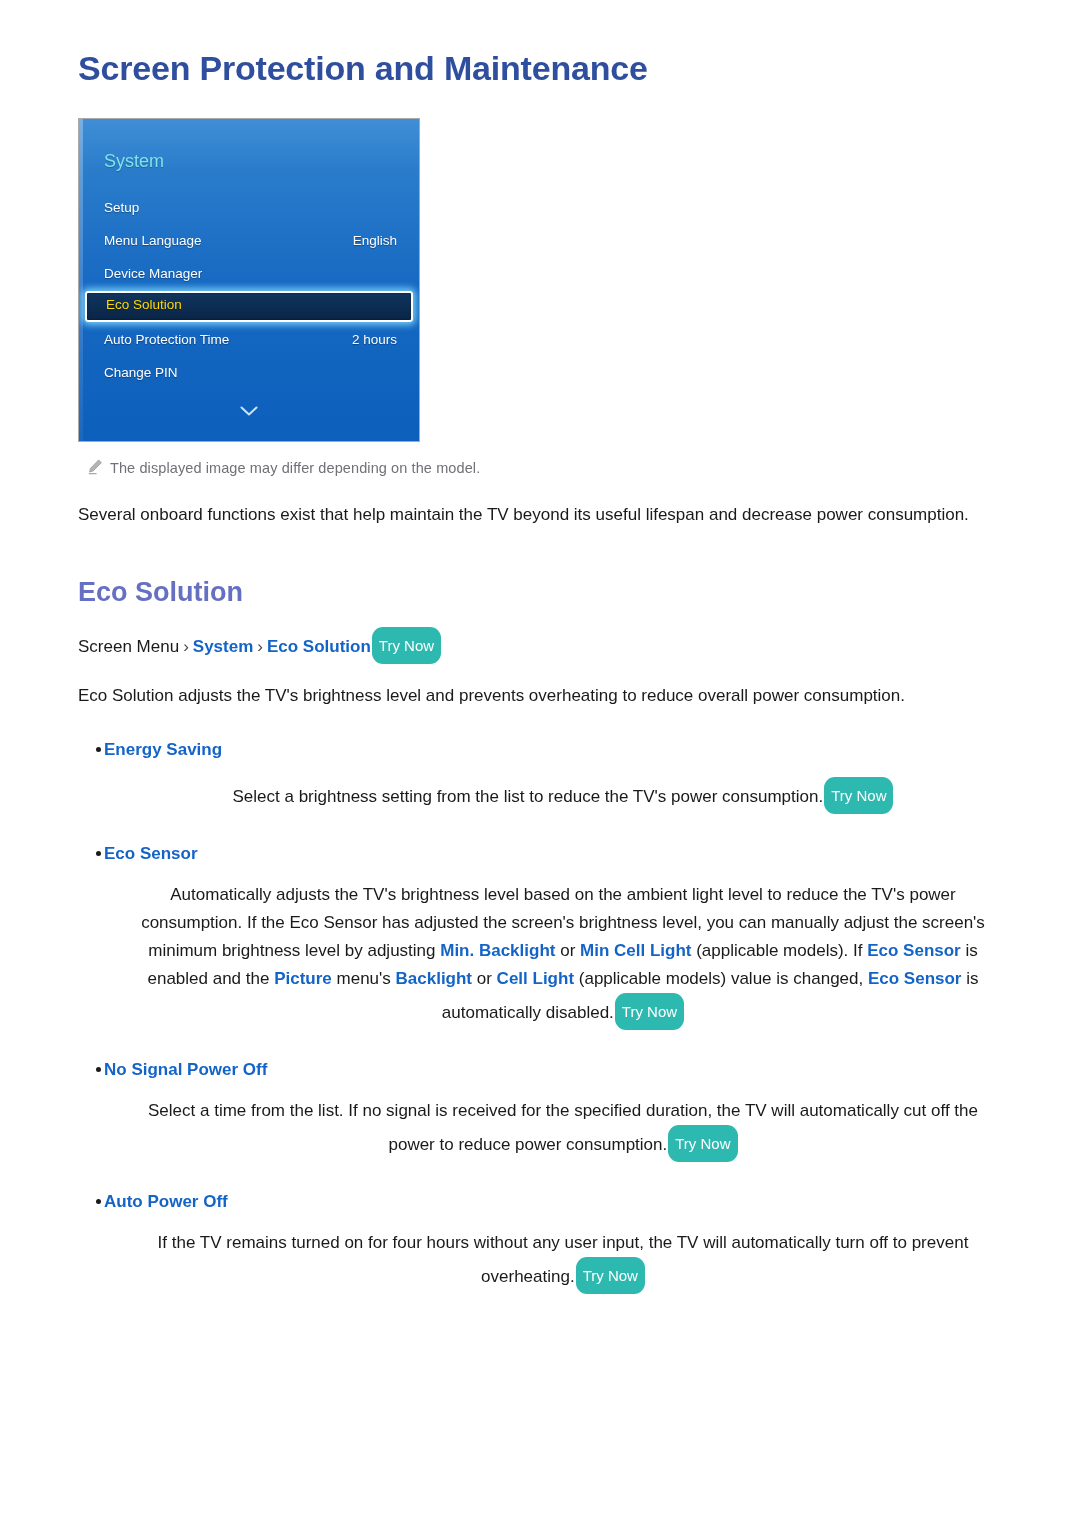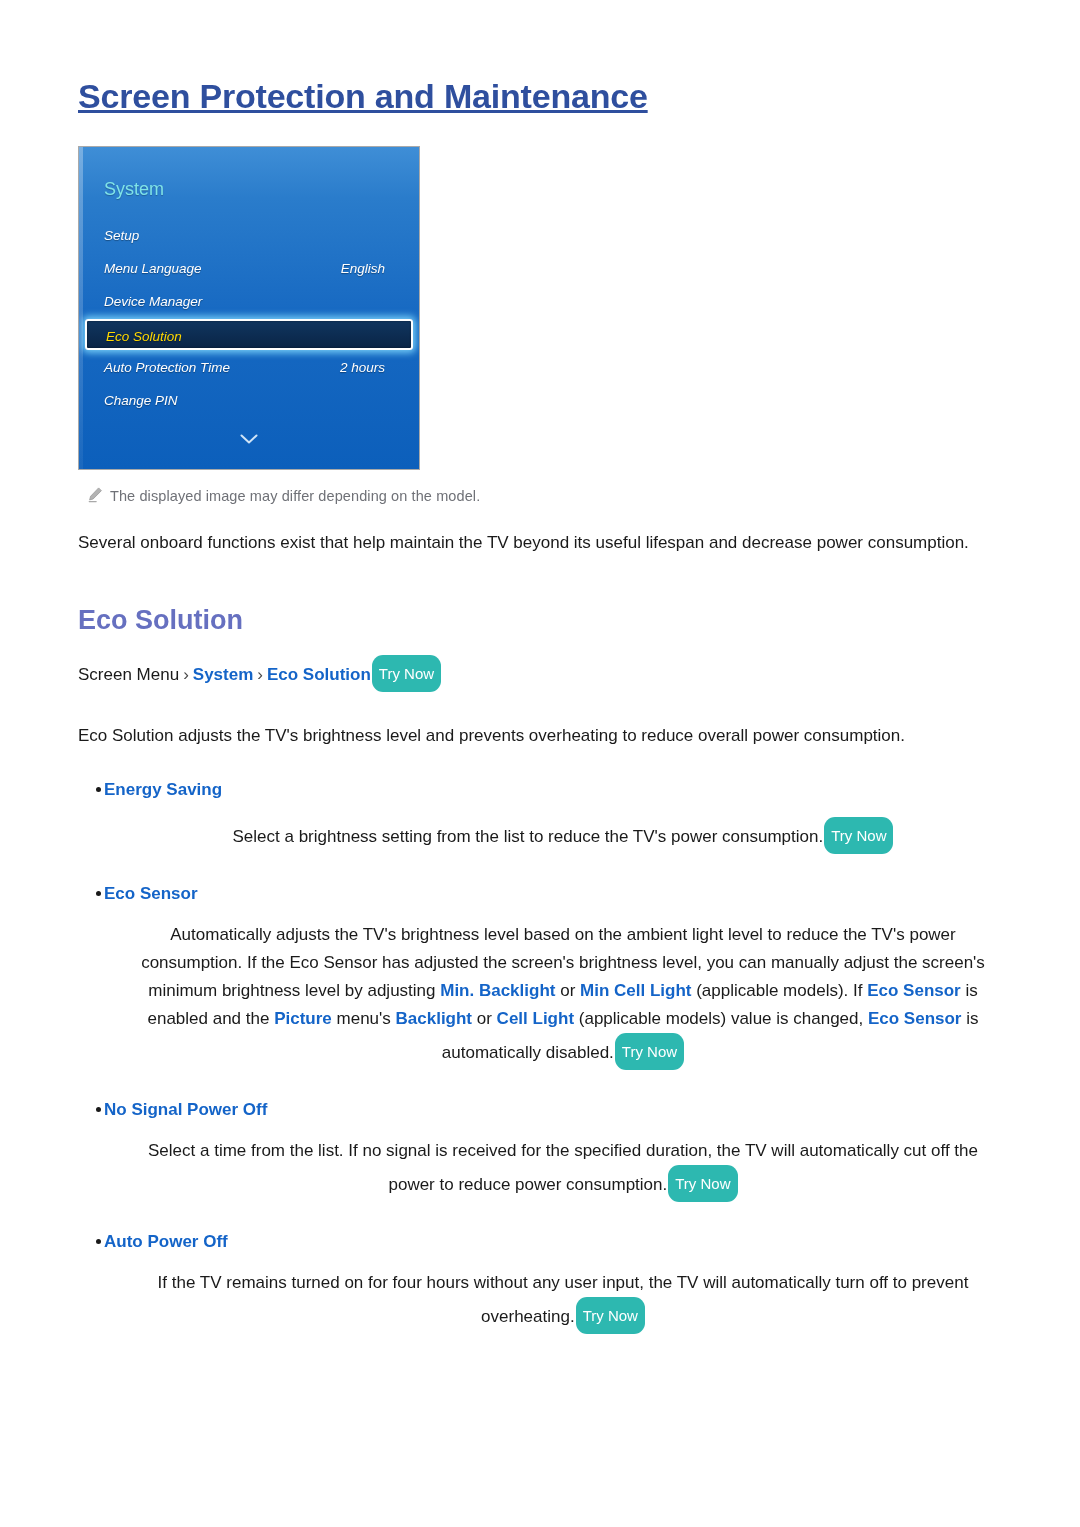--- a/index.html
+++ b/index.html
@@ -25,13 +25,12 @@
   
   .page-title {
     margin: 0;
-    padding-top: 74px;
+    padding-top: 46px;
     font-size: 34px;
     line-height: 44px;
     font-weight: bold;
     color: #2f4f9e;
     letter-spacing: -0.2px;
-    text-decoration: underline;
   }
 
   

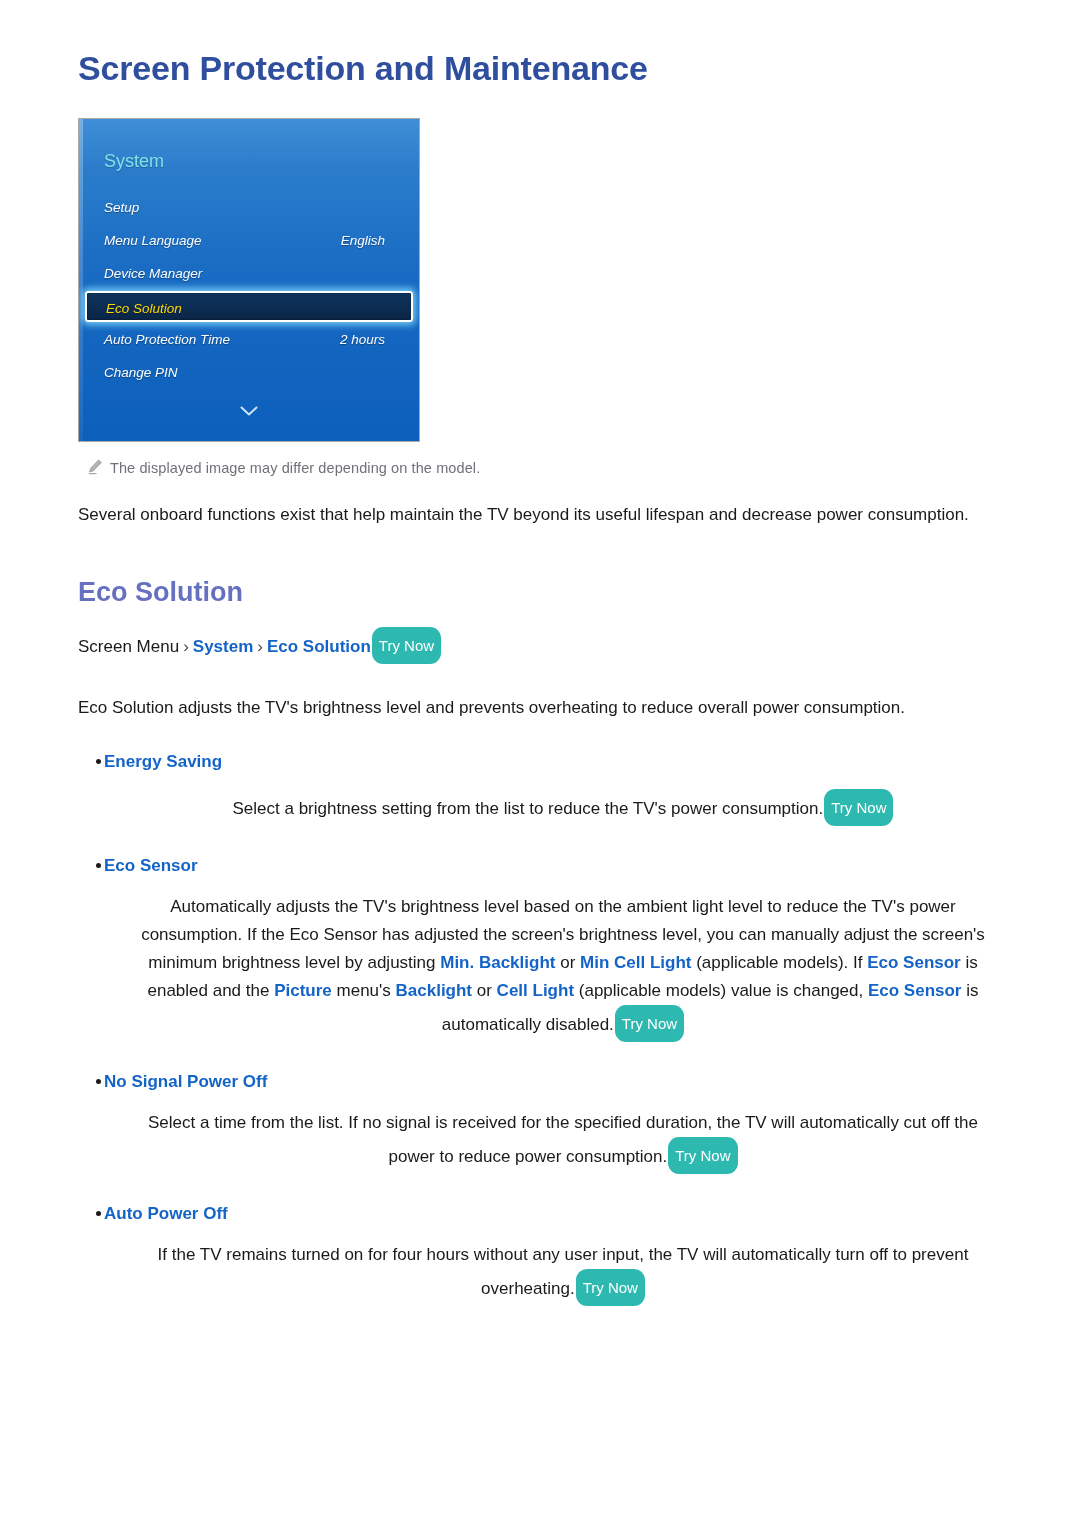--- a/index.html
+++ b/index.html
@@ -73,14 +73,13 @@
     position: relative;
     height: 33px;
     line-height: 33px;
-    padding: 0 34px 0 25px;
+    padding: 0 22px 0 25px;
     color: #ffffff;
     font-size: 13.5px;
     text-shadow: 0 1px 1px rgba(0,0,0,.35);
     display: flex;
     justify-content: space-between;
-    align-items: flex-start;
-    font-style: italic;
+    align-items: flex-end;
   }
   .tv-row .val {
     color: #ffffff;

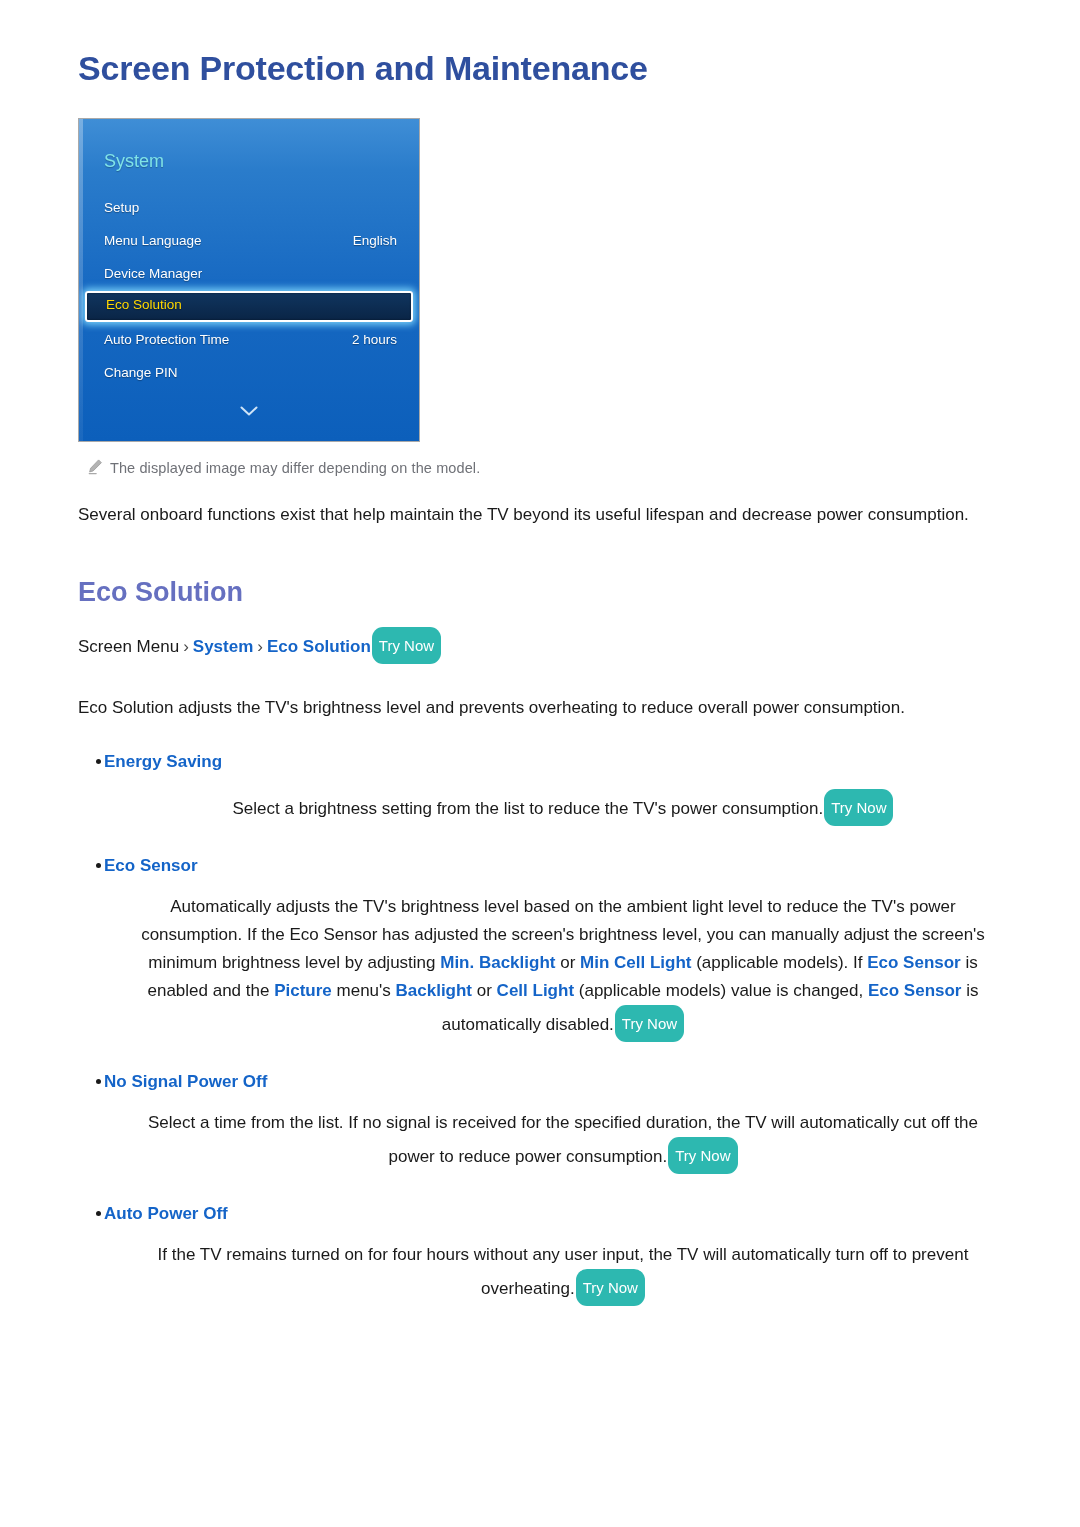--- a/index.html
+++ b/index.html
@@ -158,7 +158,7 @@
   .crumb-sep { color: #4a4a4a; padding: 0 4px; }
   .crumb-plain { color: #1a1a1a; }
 
-  .intro { margin-top: 30px; max-width: 900px; }
+  .intro { margin-top: 18px; max-width: 900px; }
 
   
   .bullet-row {

